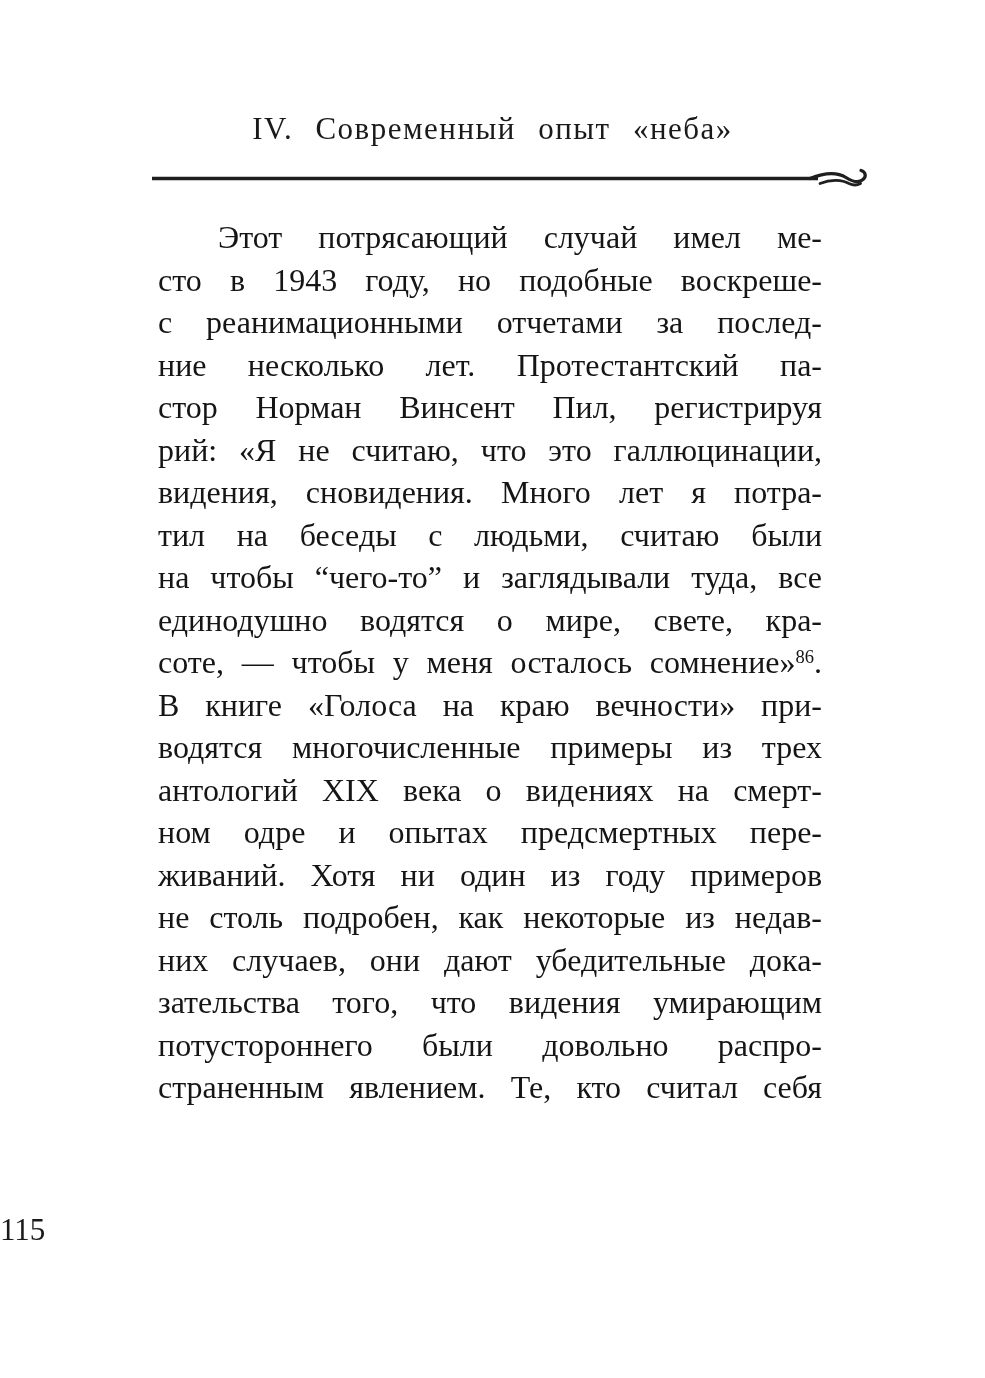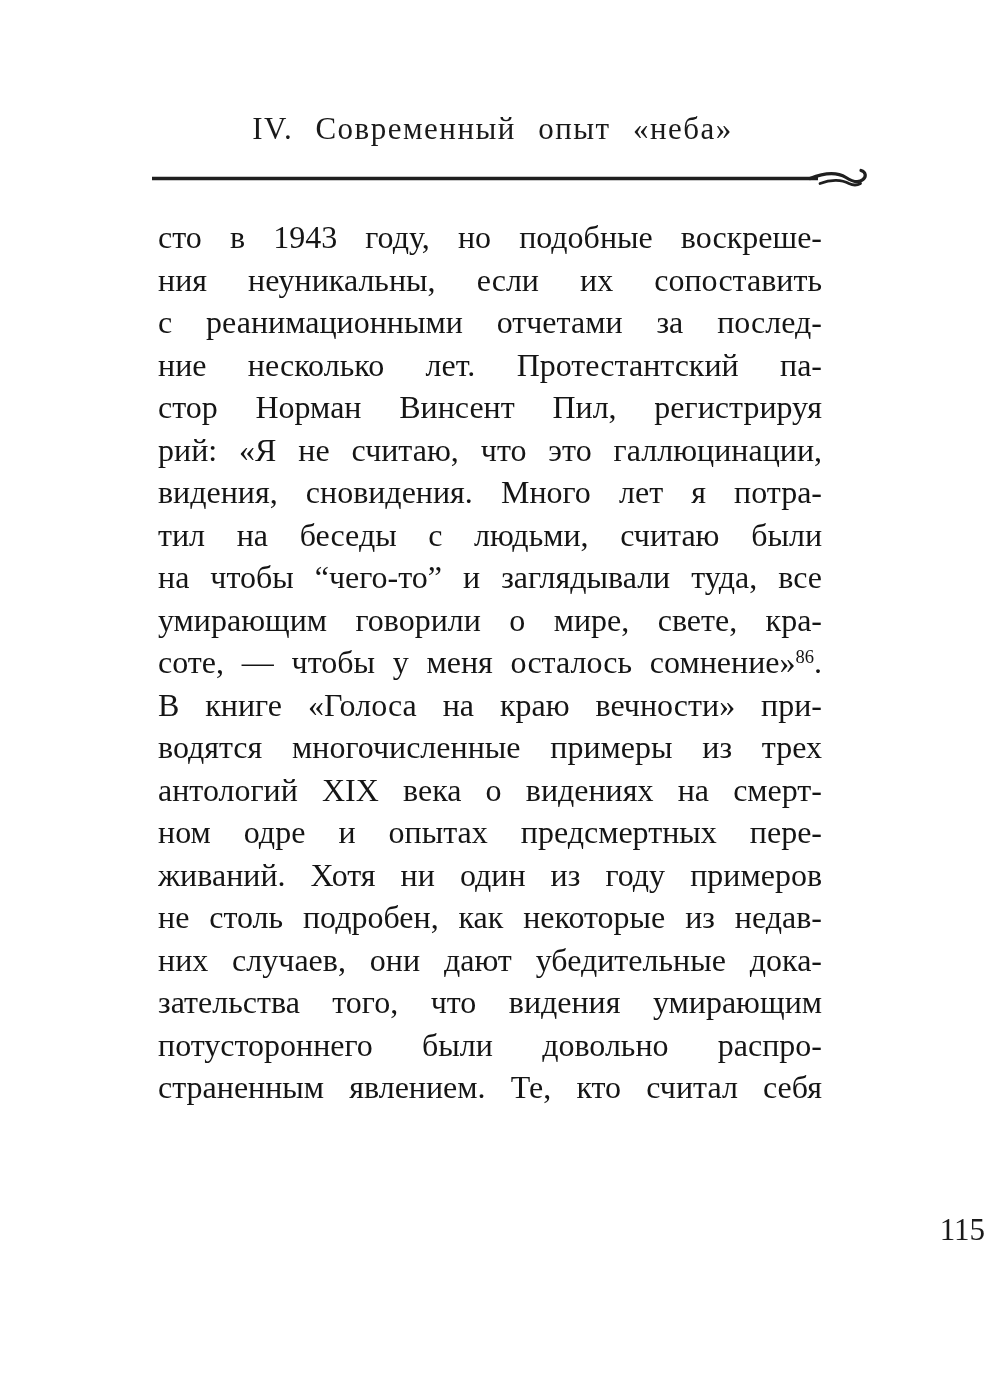--- a/index.html
+++ b/index.html
@@ -92,6 +92,7 @@
   </svg>
 
   <div class="text-block">
+    <div class="line indent">Этот потрясающий случай имел ме-</div>
     <div class="line">сто в 1943 году, но подобные воскреше-</div>
     <div class="line">ния неуникальны, если их сопоставить</div>
     <div class="line">с реанимационными отчетами за послед-</div>

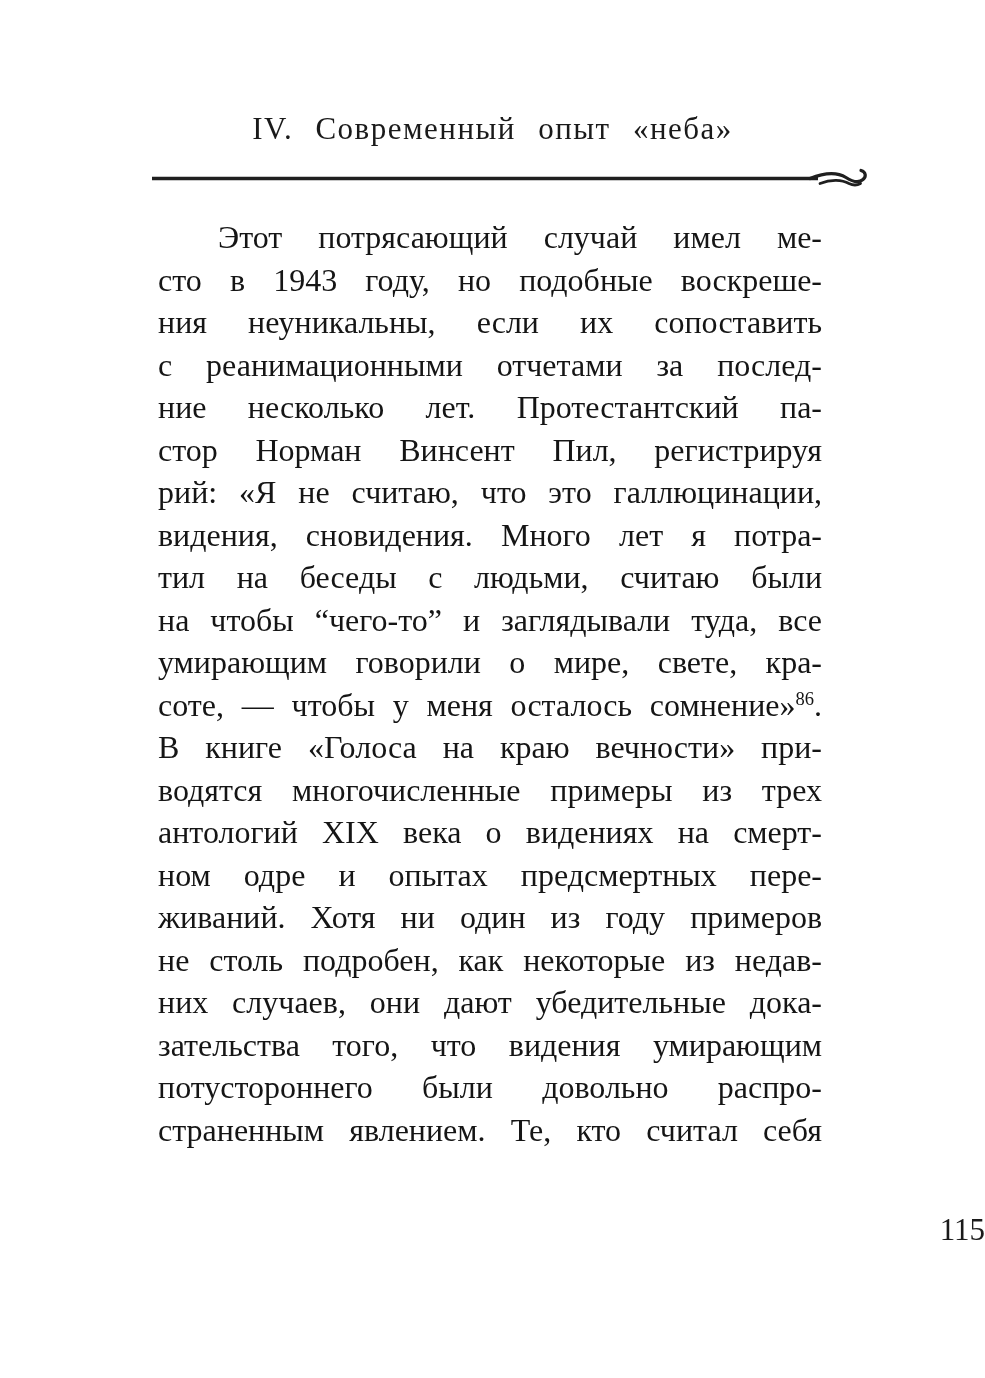--- a/index.html
+++ b/index.html
@@ -94,7 +94,6 @@
   <div class="text-block">
     <div class="line indent">Этот потрясающий случай имел ме-</div>
     <div class="line">сто в 1943 году, но подобные воскреше-</div>
-    <div class="line">ния неуникальны, если их сопоставить</div>
     <div class="line">с реанимационными отчетами за послед-</div>
     <div class="line">ние несколько лет. Протестантский па-</div>
     <div class="line">стор Норман Винсент Пил, регистрируя</div>

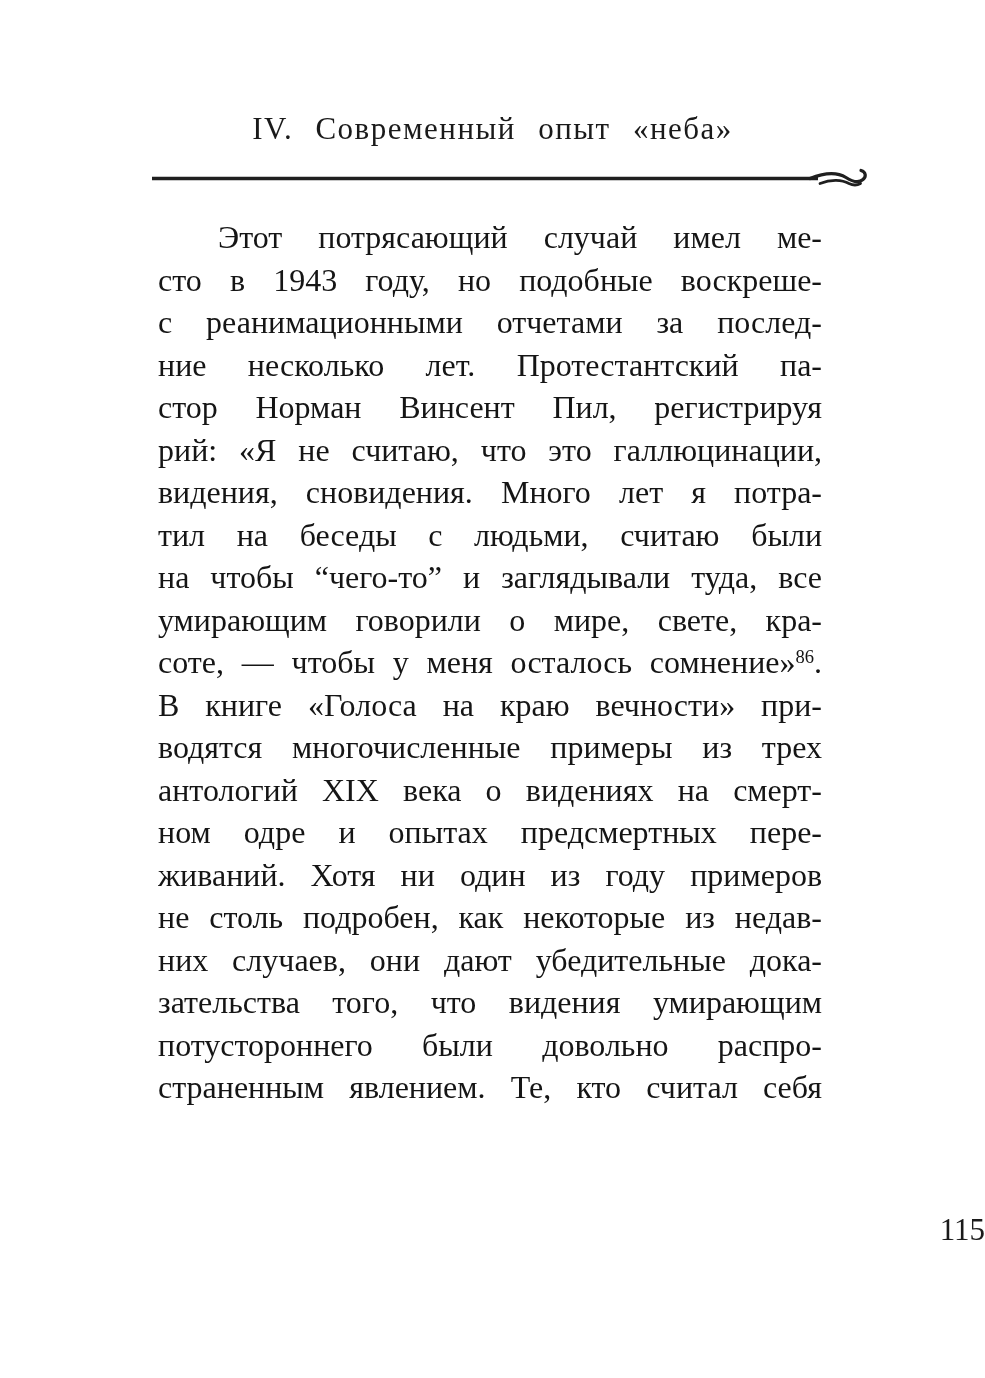--- a/index.html
+++ b/index.html
@@ -101,7 +101,7 @@
     <div class="line">видения, сновидения. Много лет я потра-</div>
     <div class="line">тил на беседы с людьми, считаю были</div>
     <div class="line">на чтобы “чего-то” и заглядывали туда, все</div>
-    <div class="line">умирающим говорили о мире, свете, кра-</div>
+    <div class="line">единодушно водятся о мире, свете, кра-</div>
     <div class="line"><span>соте, — чтобы у меня осталось сомнение»</span><sup>86</sup><span>.</span></div>
     <div class="line">В книге «Голоса на краю вечности» при-</div>
     <div class="line">водятся многочисленные примеры из трех</div>

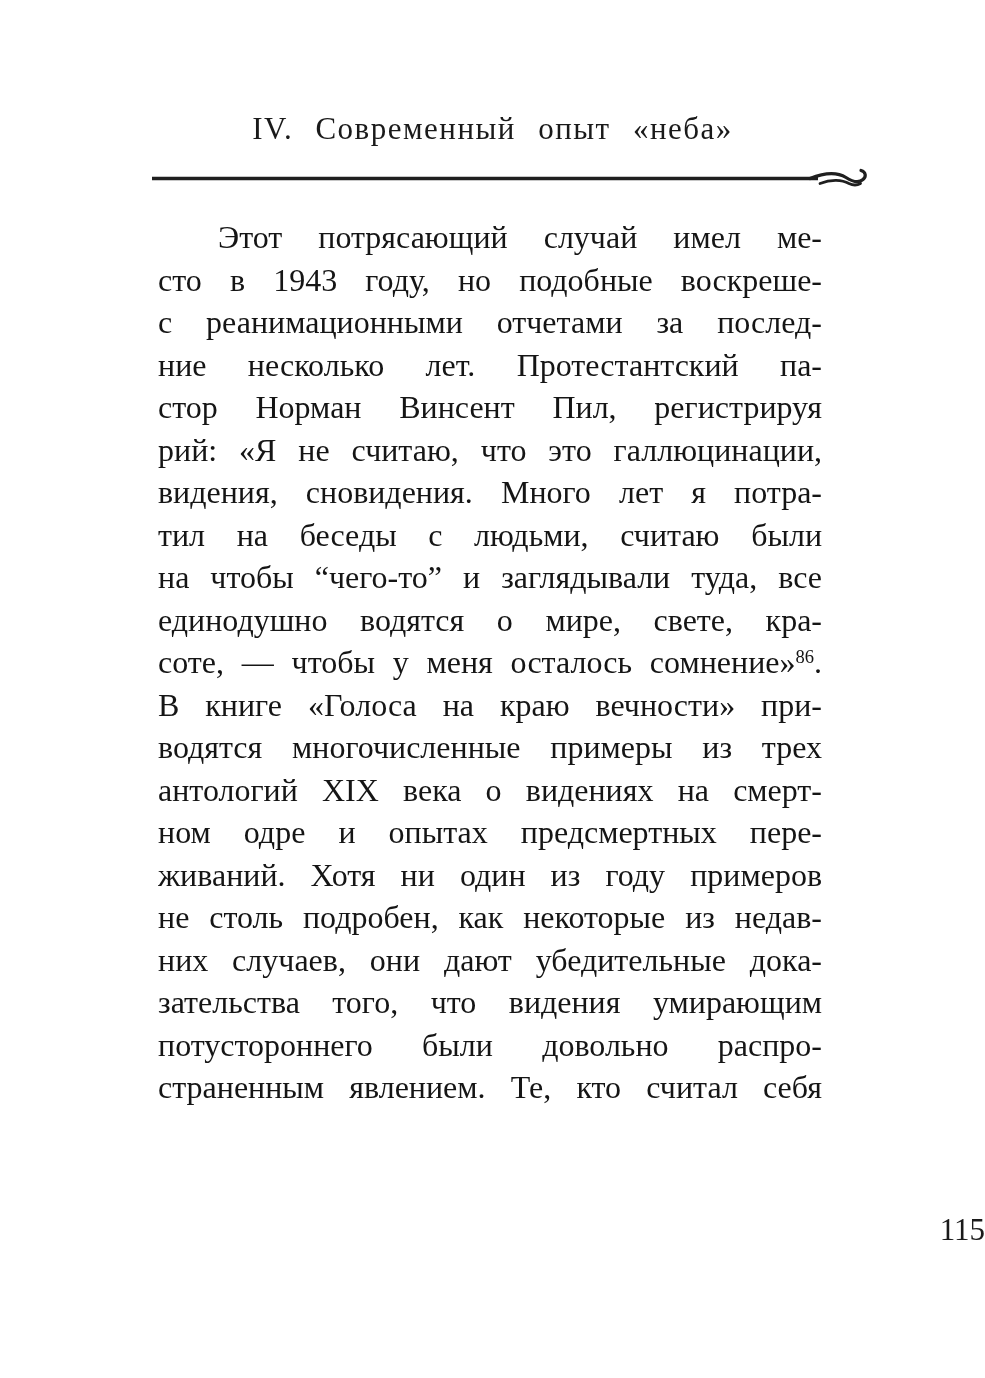--- a/index.html
+++ b/index.html
@@ -72,7 +72,7 @@
     top: 1212px;
     left: 0;
     width: 985px;
-    text-align: right;
+    text-align: left;
     font-size: 31px;
     line-height: 36px;
     color: #1a1a1a;

